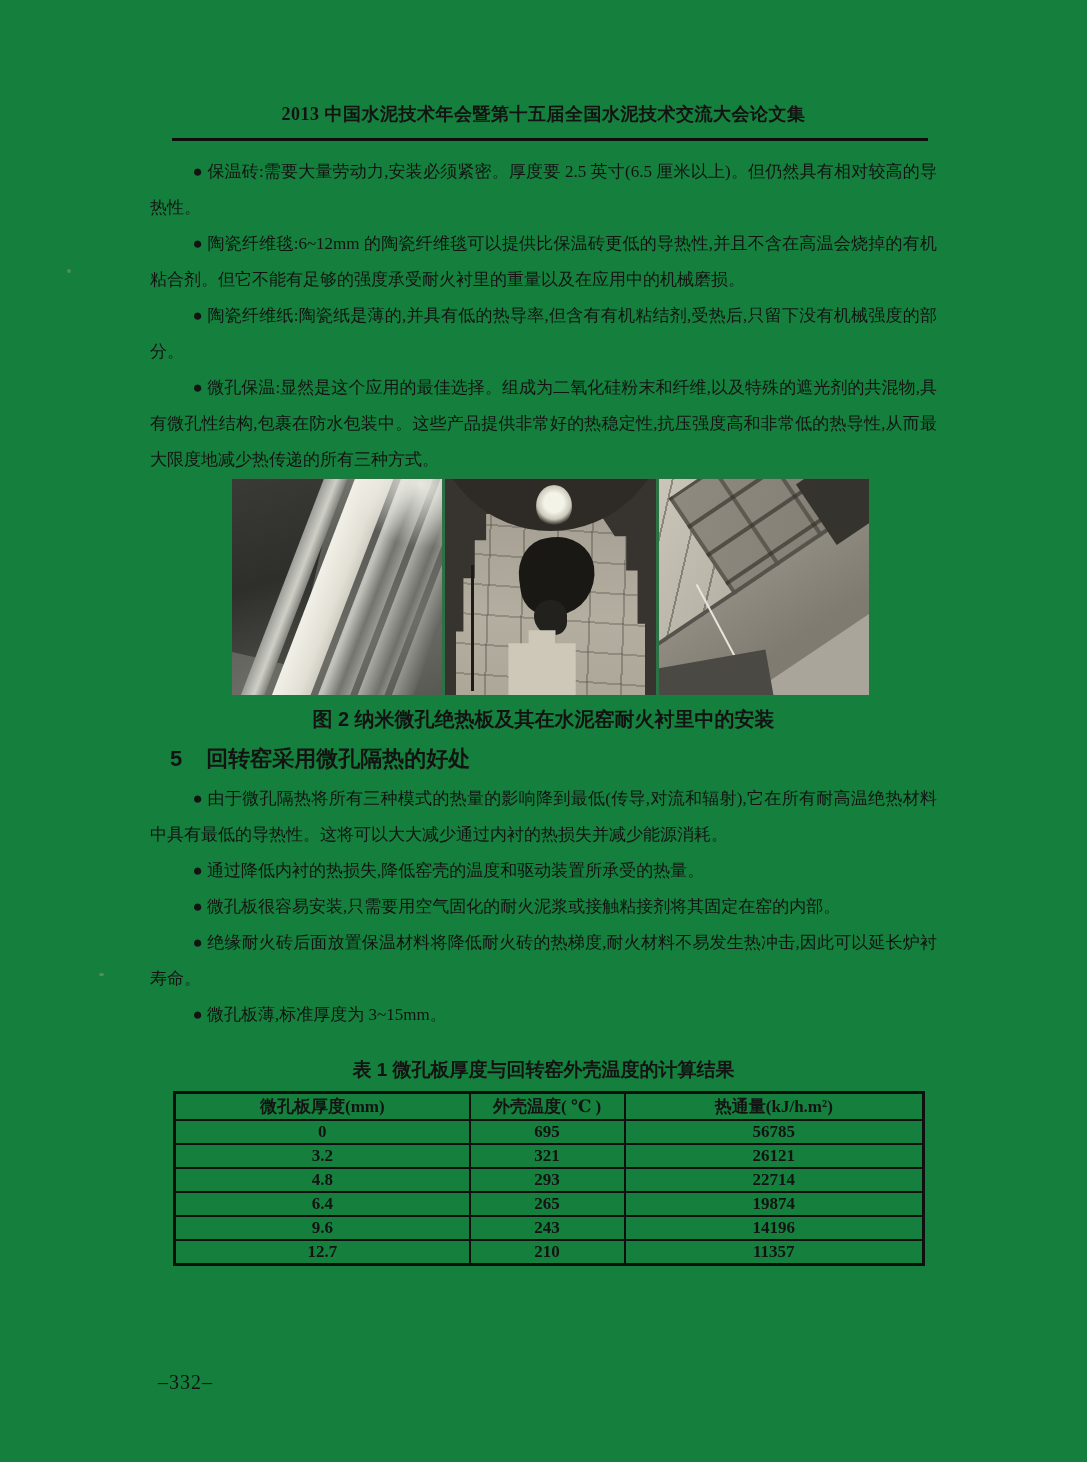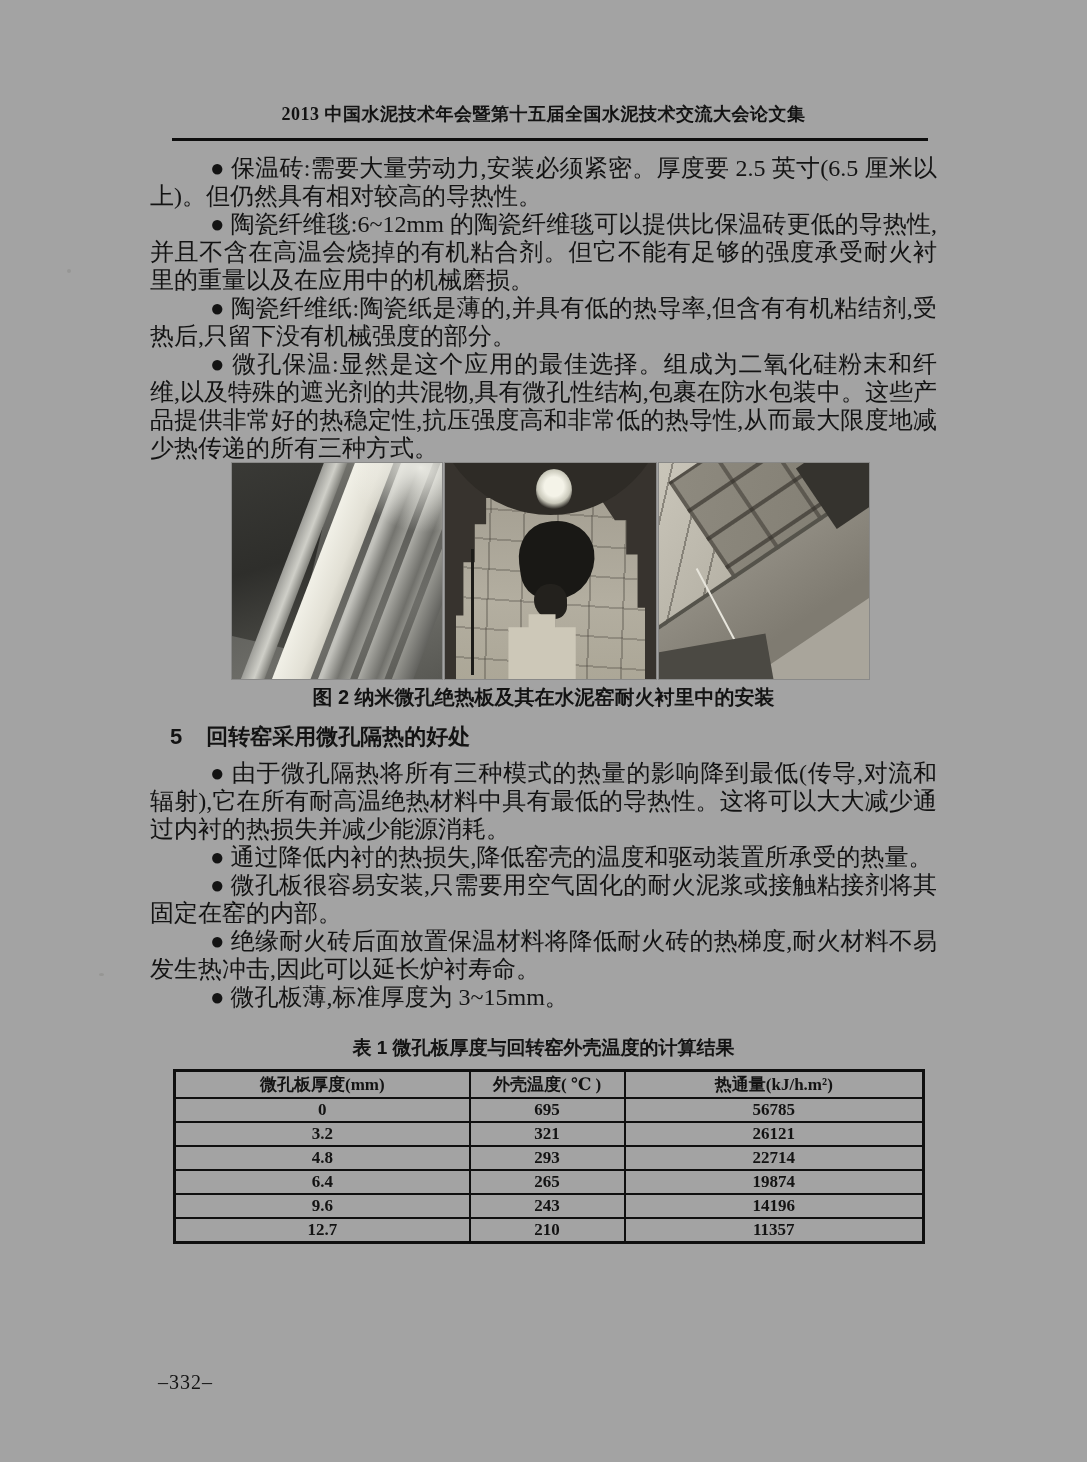--- a/index.html
+++ b/index.html
@@ -8,7 +8,7 @@
     position:relative;
     width:1087px; height:1462px;
     margin:0 auto;
-    background:#a3a3a3;
+    background:#15803d;
     font-family:"Liberation Serif","DejaVu Serif",serif;
     color:#131313;
     overflow:hidden;

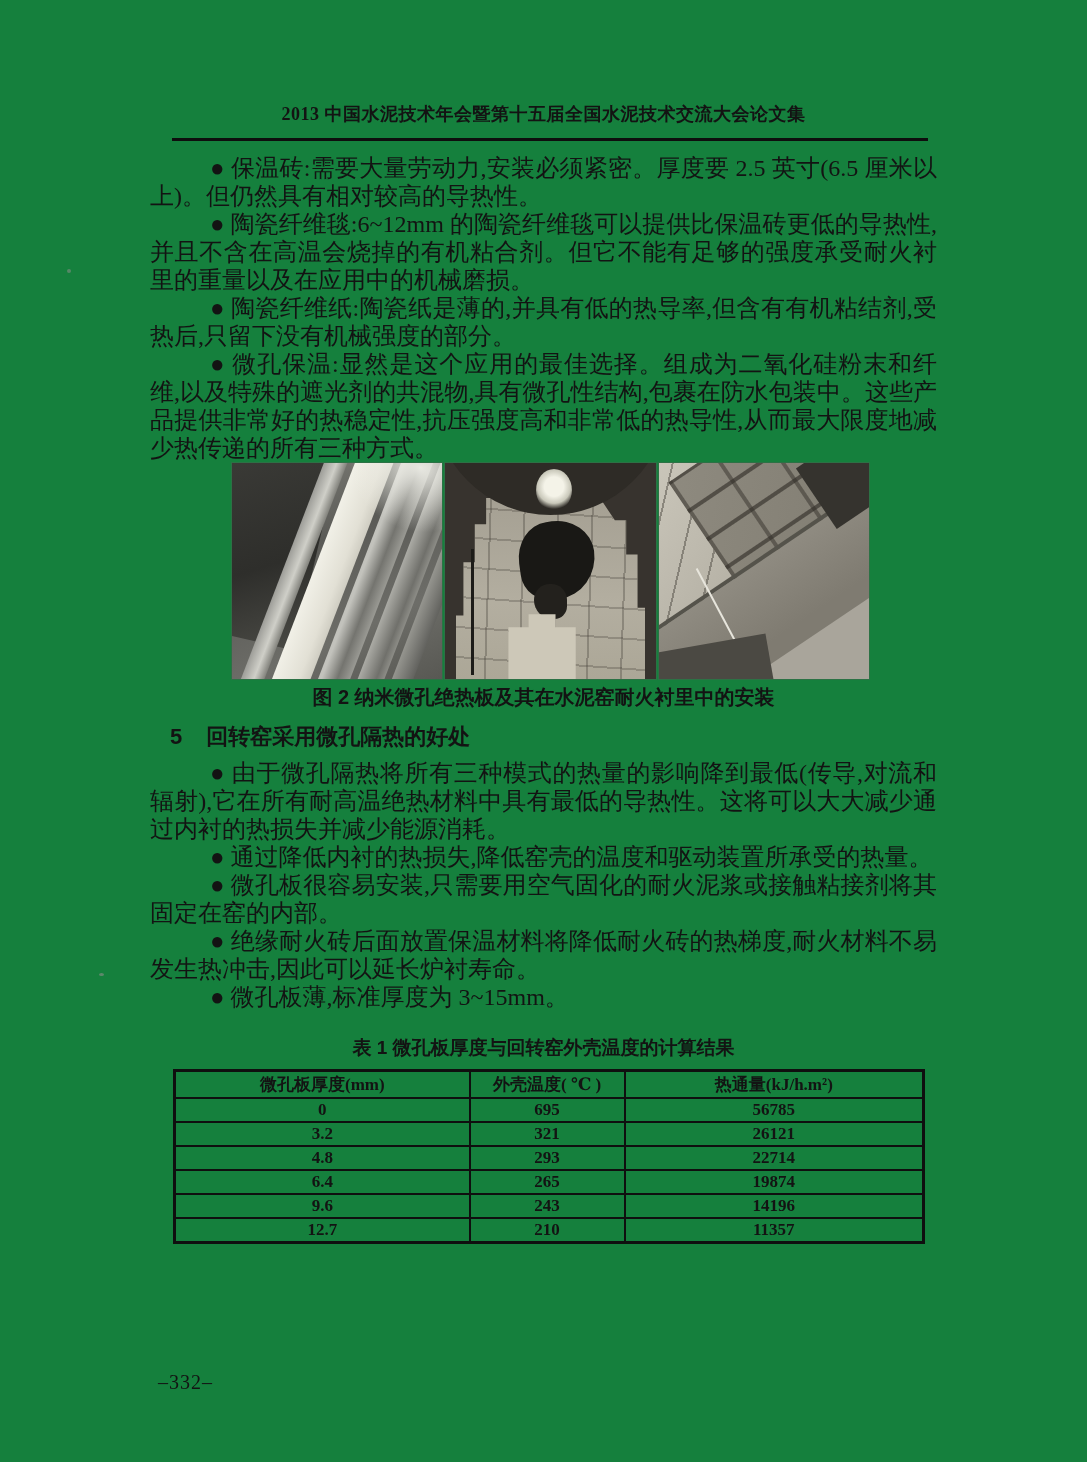--- a/index.html
+++ b/index.html
@@ -29,8 +29,8 @@
   
   .content { margin:28px 150px 0 150px; width:787px; }
   .para {
-    font-size:24px;
-    line-height:28px;
+    font-size:17px;
+    line-height:36px;
     text-align:justify;
     text-indent:2.5em;
     word-break:break-all;

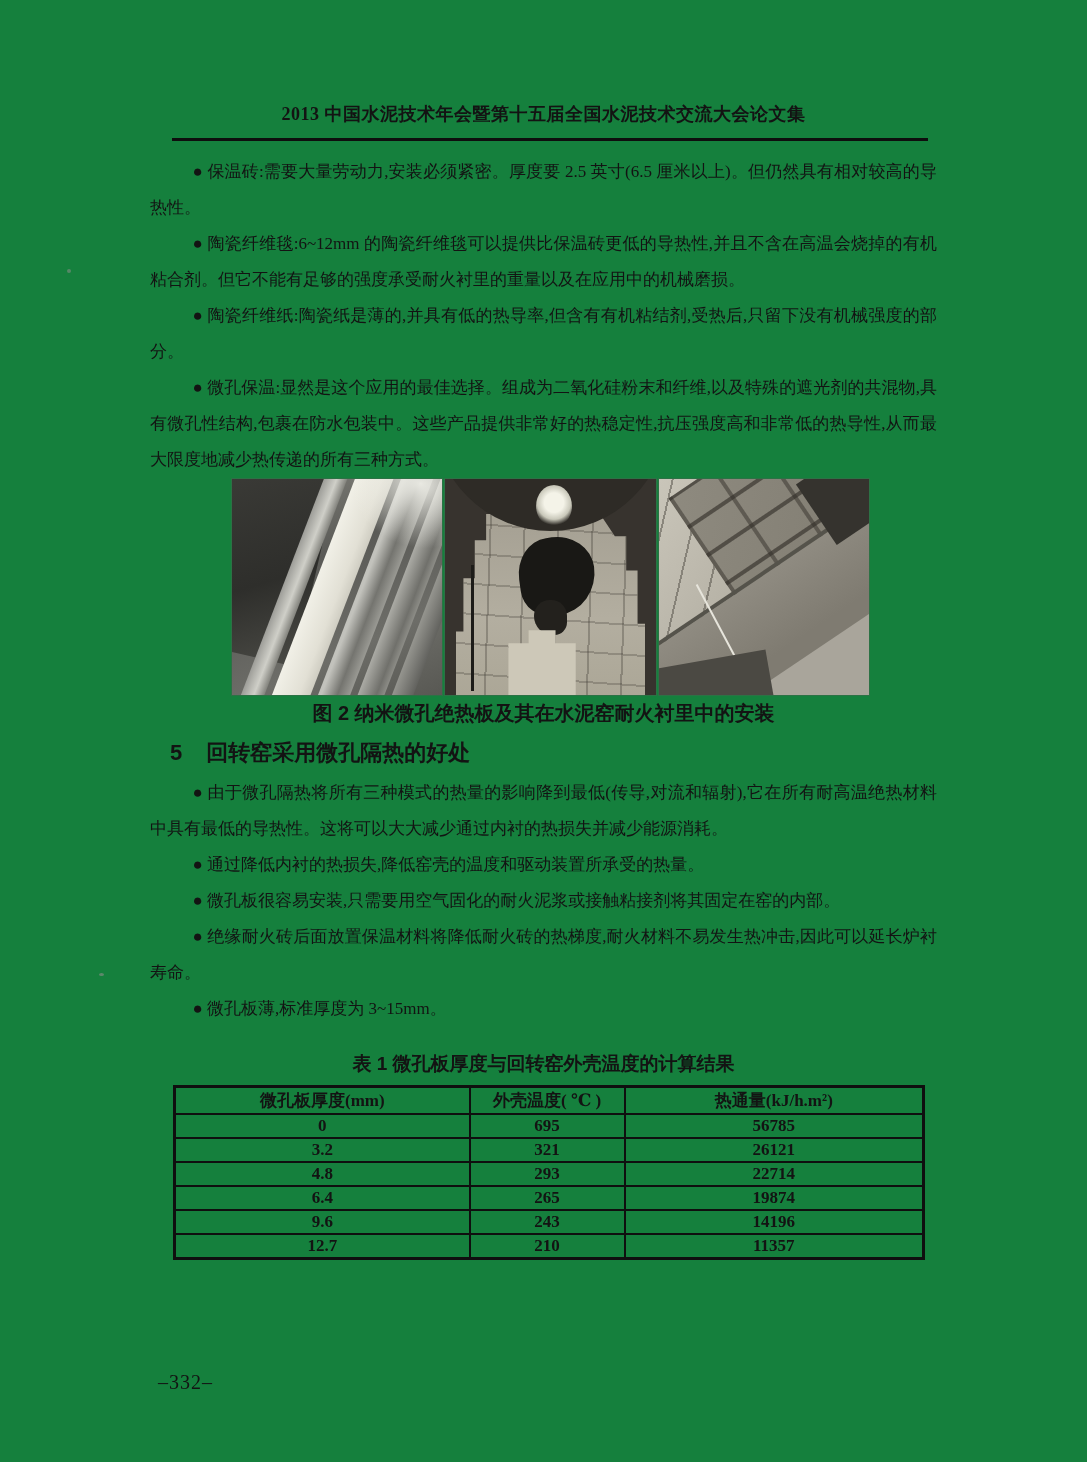--- a/index.html
+++ b/index.html
@@ -110,7 +110,7 @@
     background:#4b4943; transform:rotate(-10deg); }
   
   .caption {
-    margin-top:5px;
+    margin-top:11px;
     text-align:center;
     font-family:"Liberation Sans","DejaVu Sans",sans-serif;
     font-weight:bold; font-size:20px;

